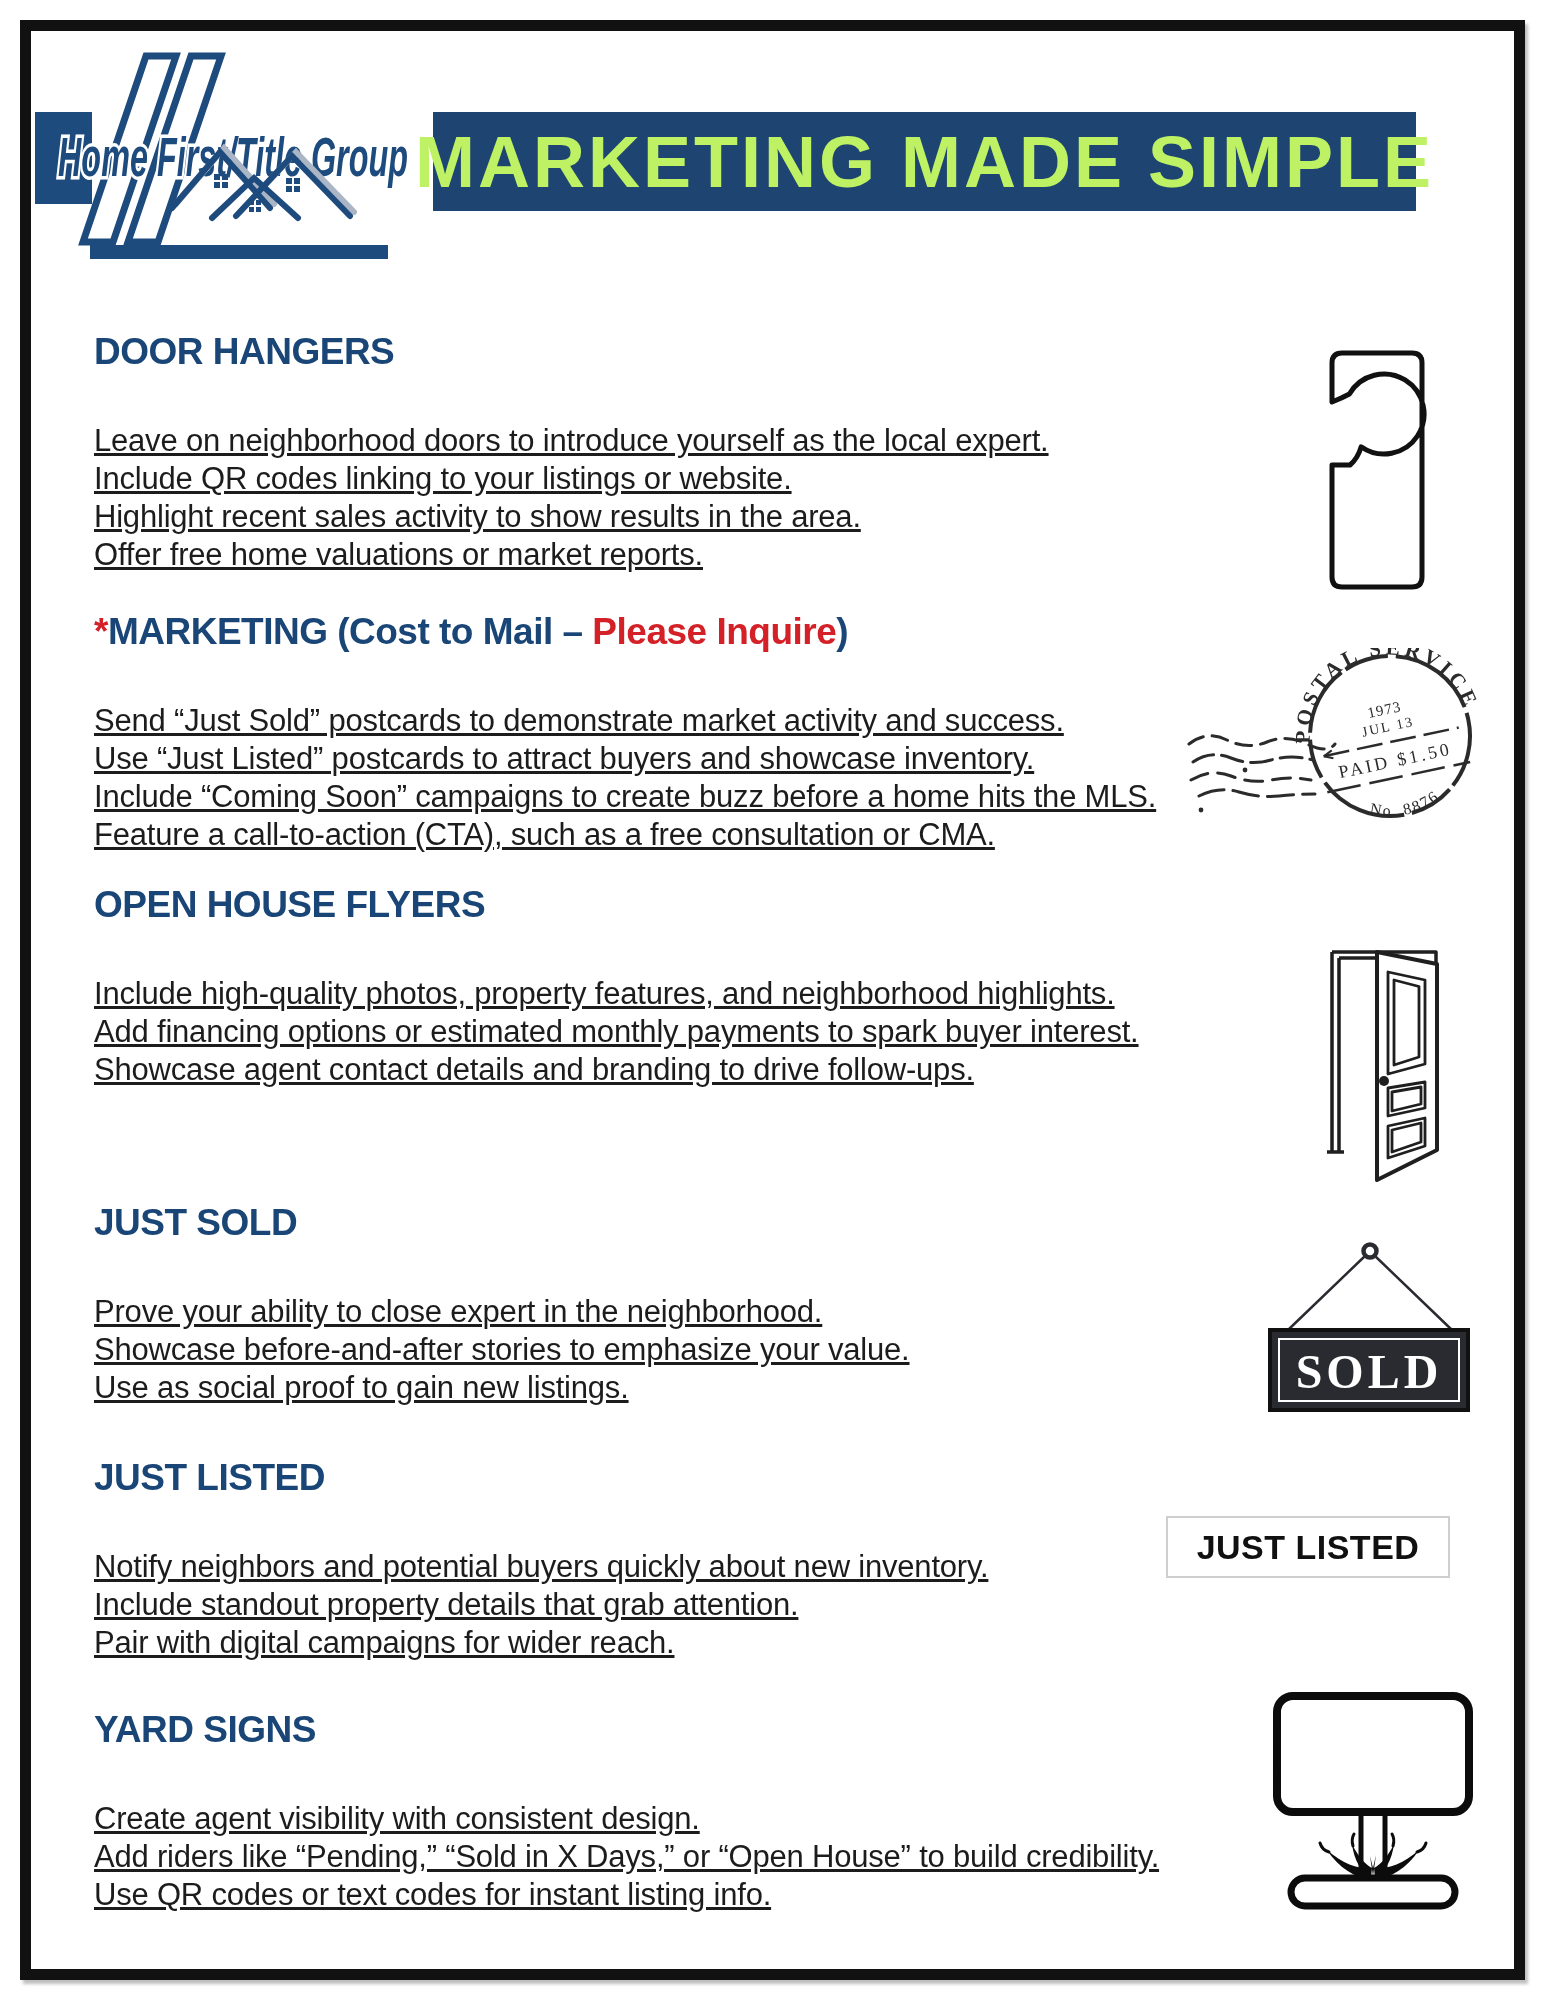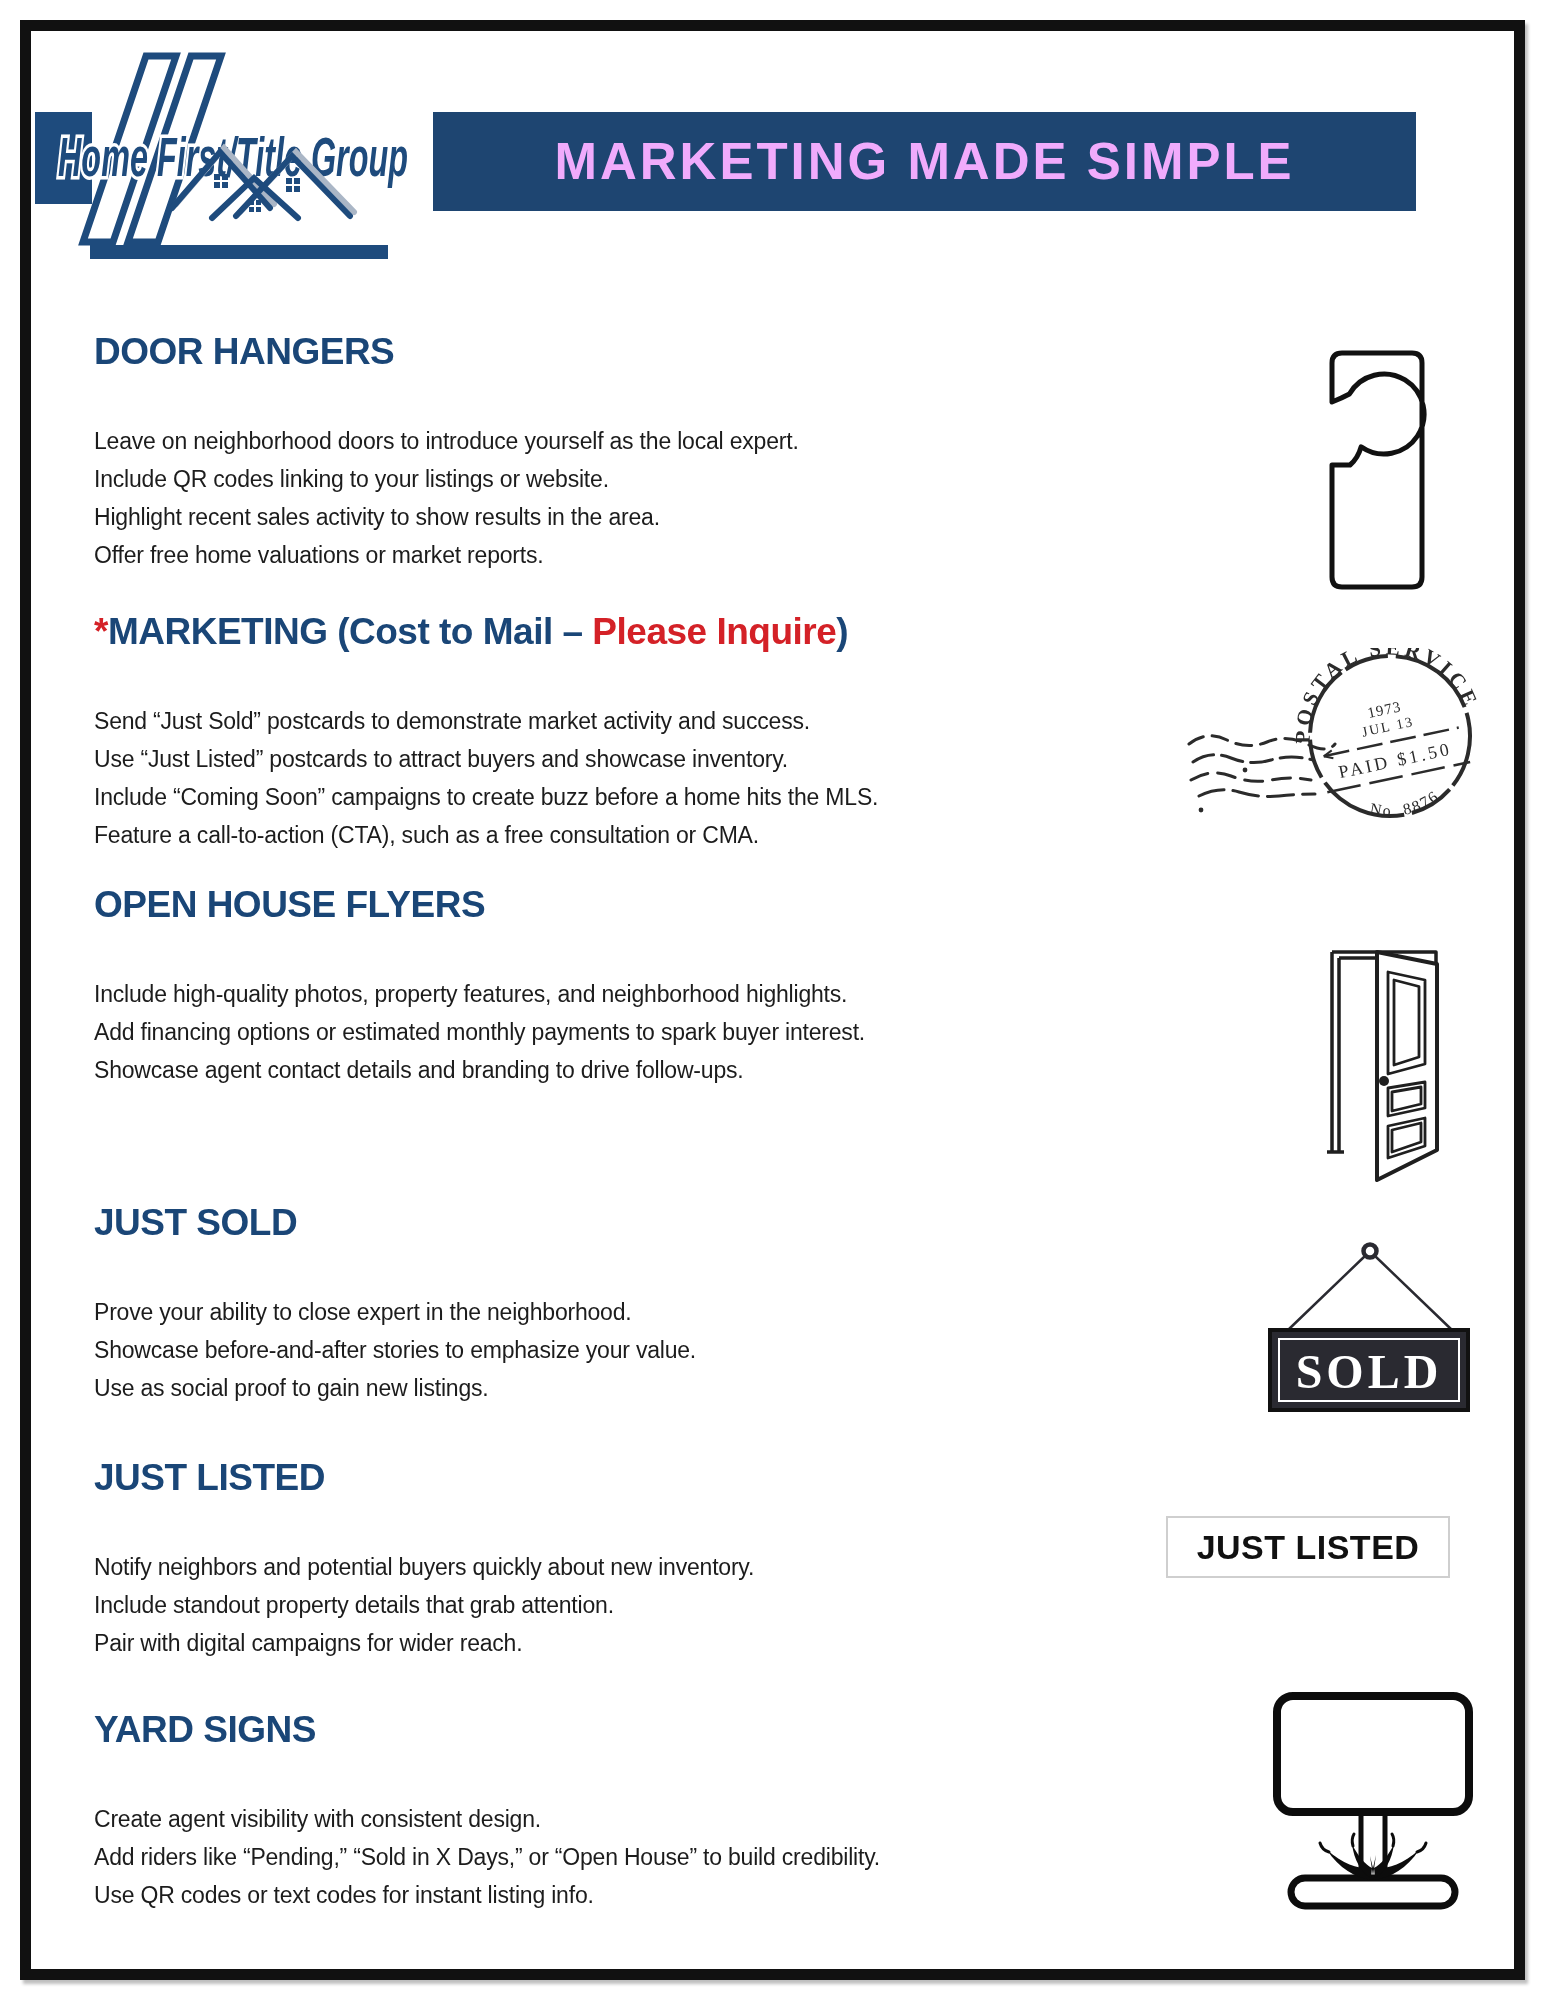--- a/index.html
+++ b/index.html
@@ -27,7 +27,7 @@
     background:var(--navy);display:flex;align-items:center;justify-content:center;
   }
   .banner-title{
-    color:#f0abfc;font-size:51px;font-weight:bold;letter-spacing:3px;white-space:nowrap;
+    color:#bef264;font-size:72px;font-weight:bold;letter-spacing:3px;white-space:nowrap;
   }
   
   .section{position:absolute;left:94px;width:1160px;}

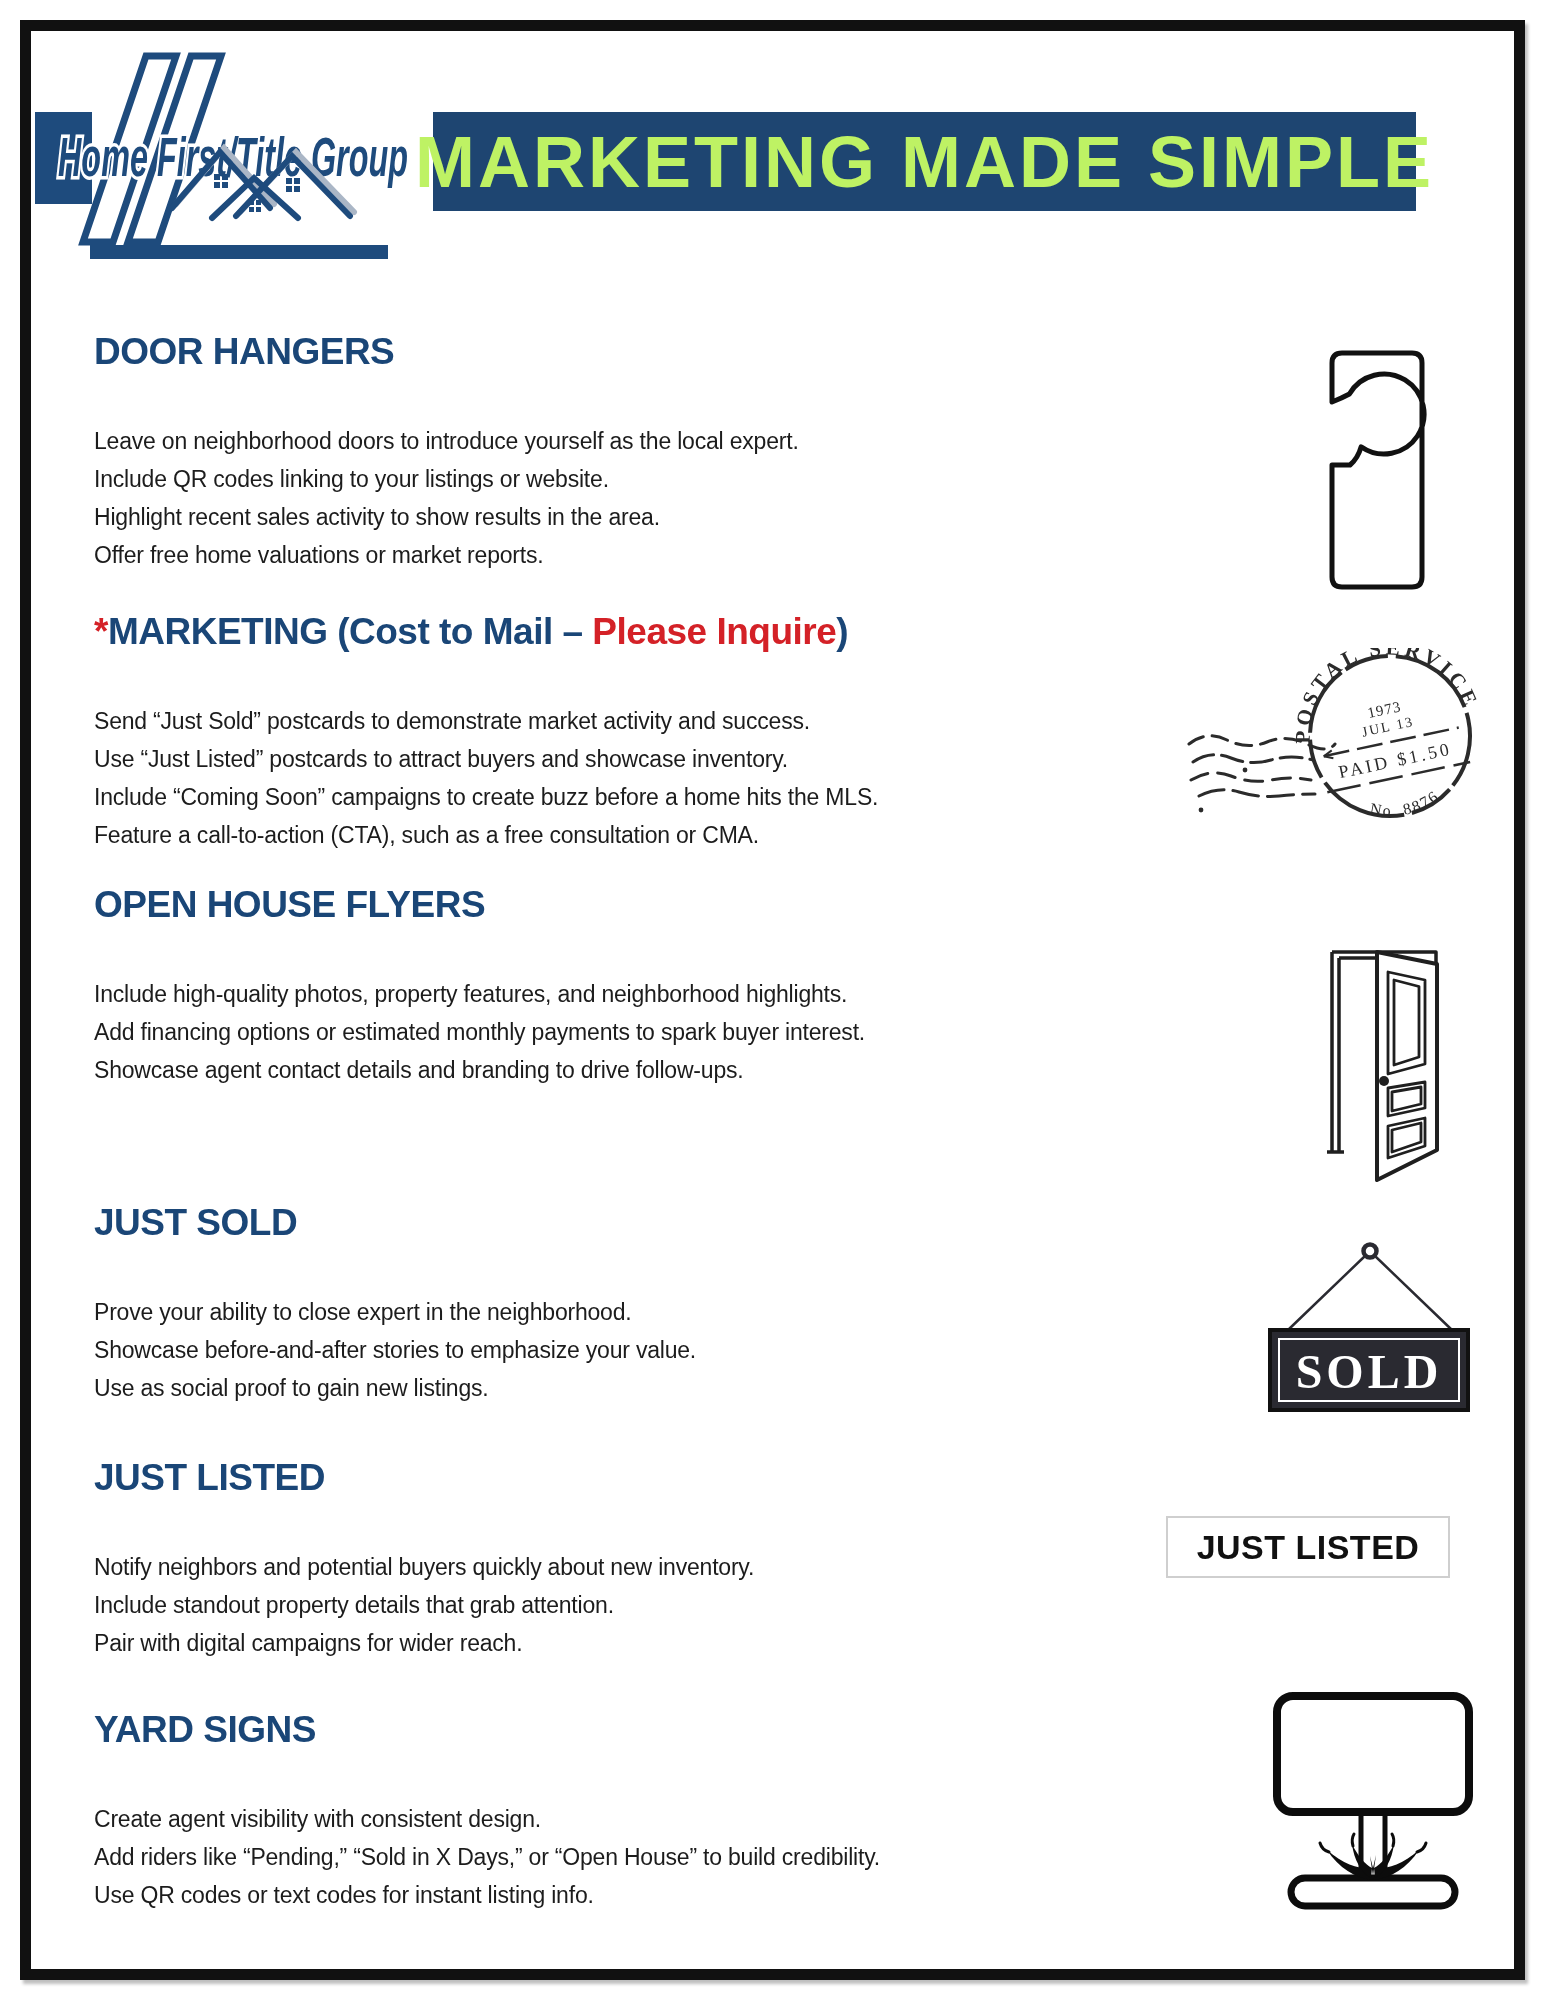--- a/index.html
+++ b/index.html
@@ -40,7 +40,7 @@
   .sec-heading .red{color:var(--red);}
   .sec-body{margin-top:50px;}
   .body-line{
-    font-size:23px;line-height:38px;color:var(--ink);white-space:nowrap;letter-spacing:-0.2px;
+    font-size:31px;line-height:38px;color:var(--ink);white-space:nowrap;letter-spacing:-0.2px;text-decoration:underline;
   }
   
   .icon-abs{position:absolute;}

